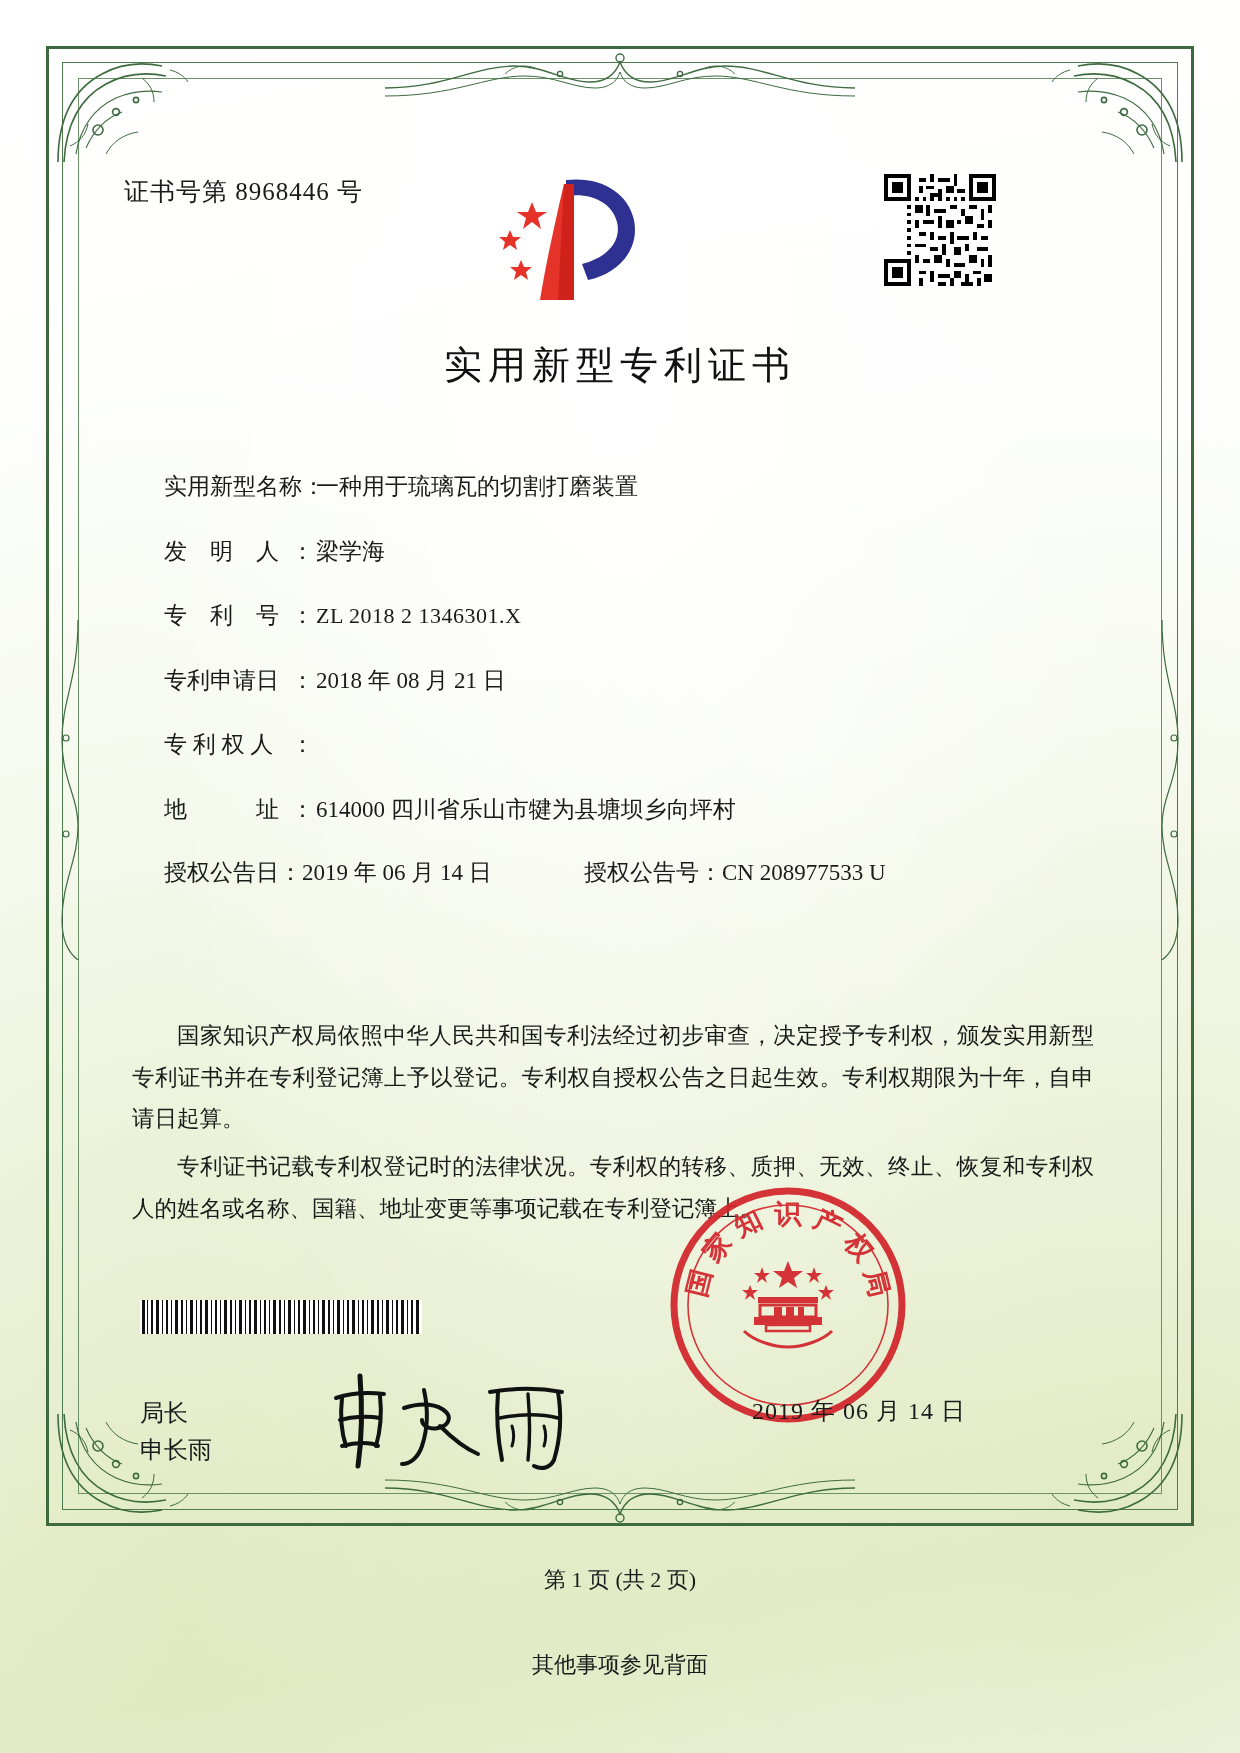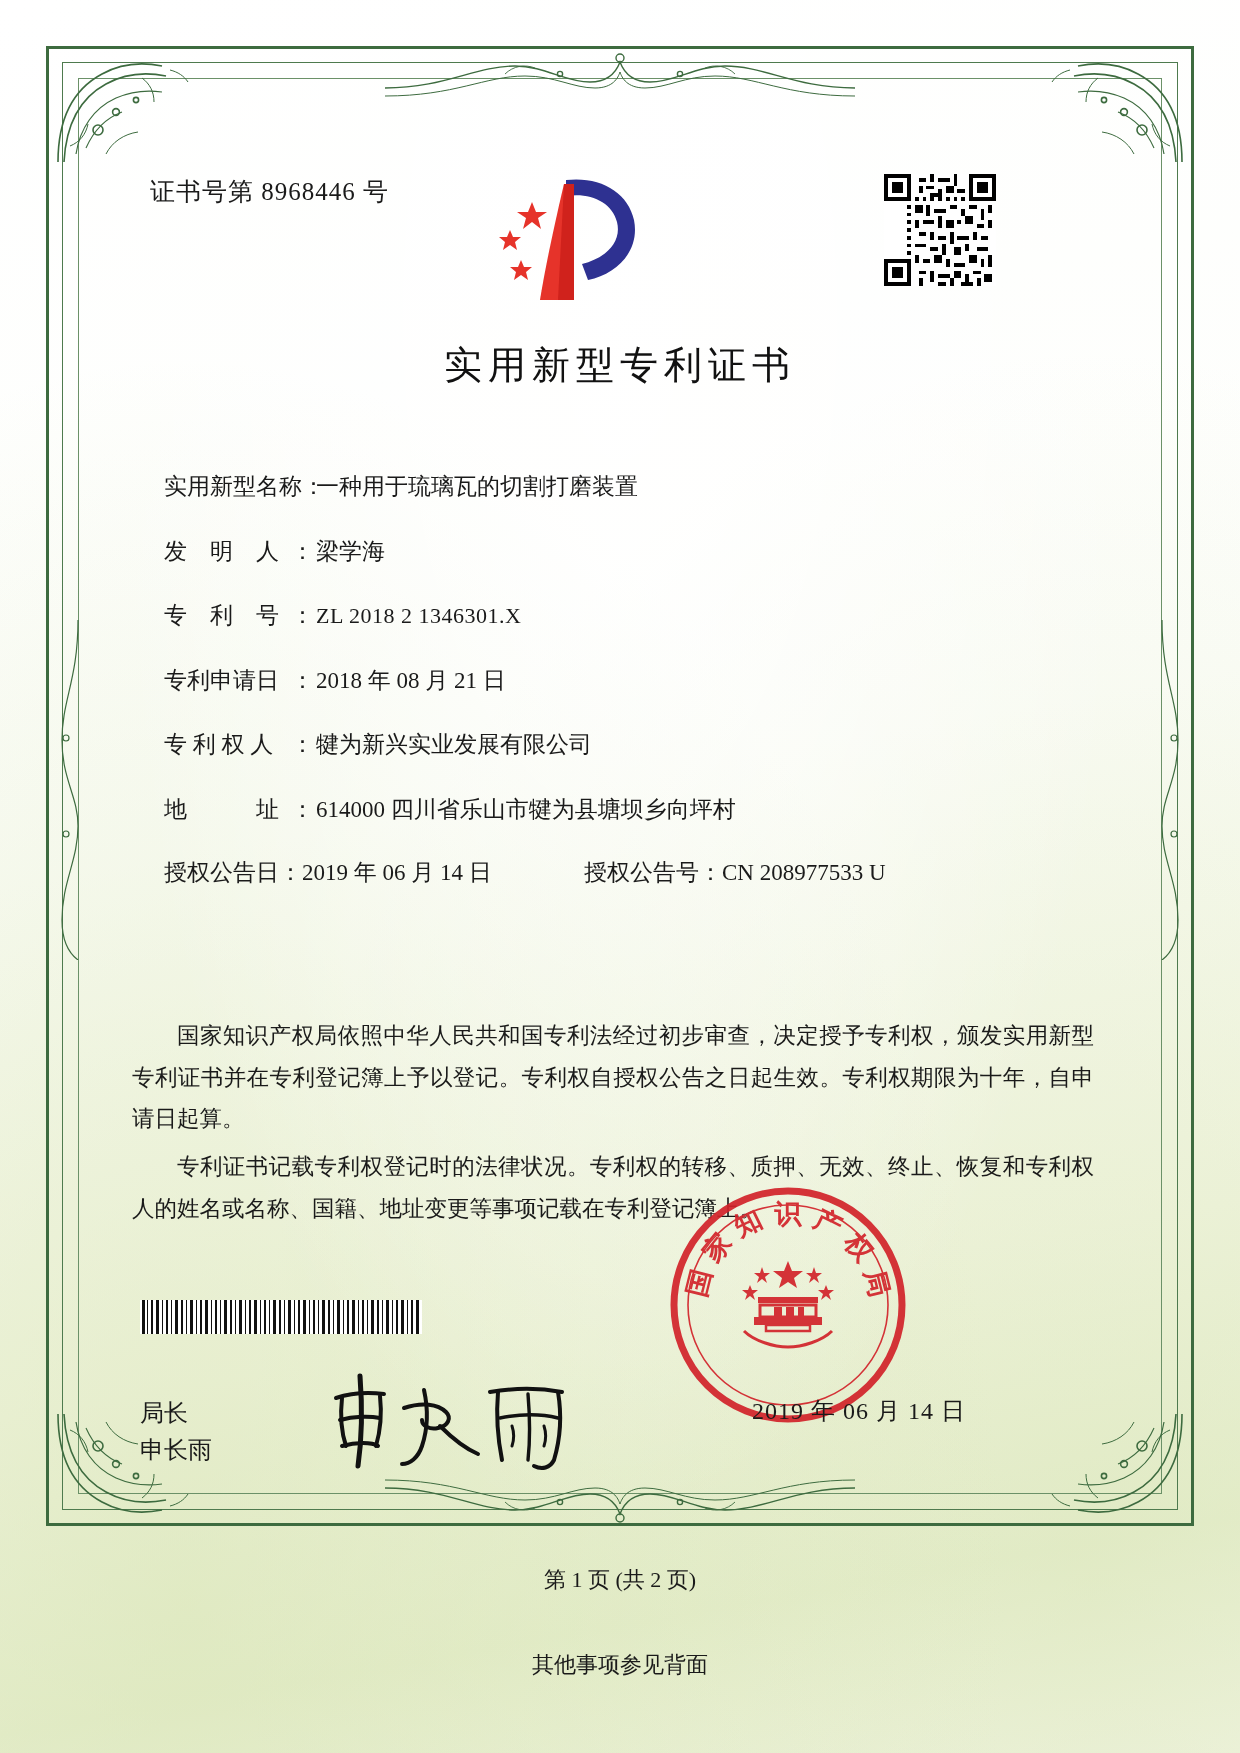--- a/index.html
+++ b/index.html
@@ -96,7 +96,7 @@
   
   .cert-no {
     position: absolute;
-    left: 150px; top: 175px;
+    left: 124px; top: 175px;
     font-size: 25px;
     letter-spacing: 1px;
     white-space: nowrap;

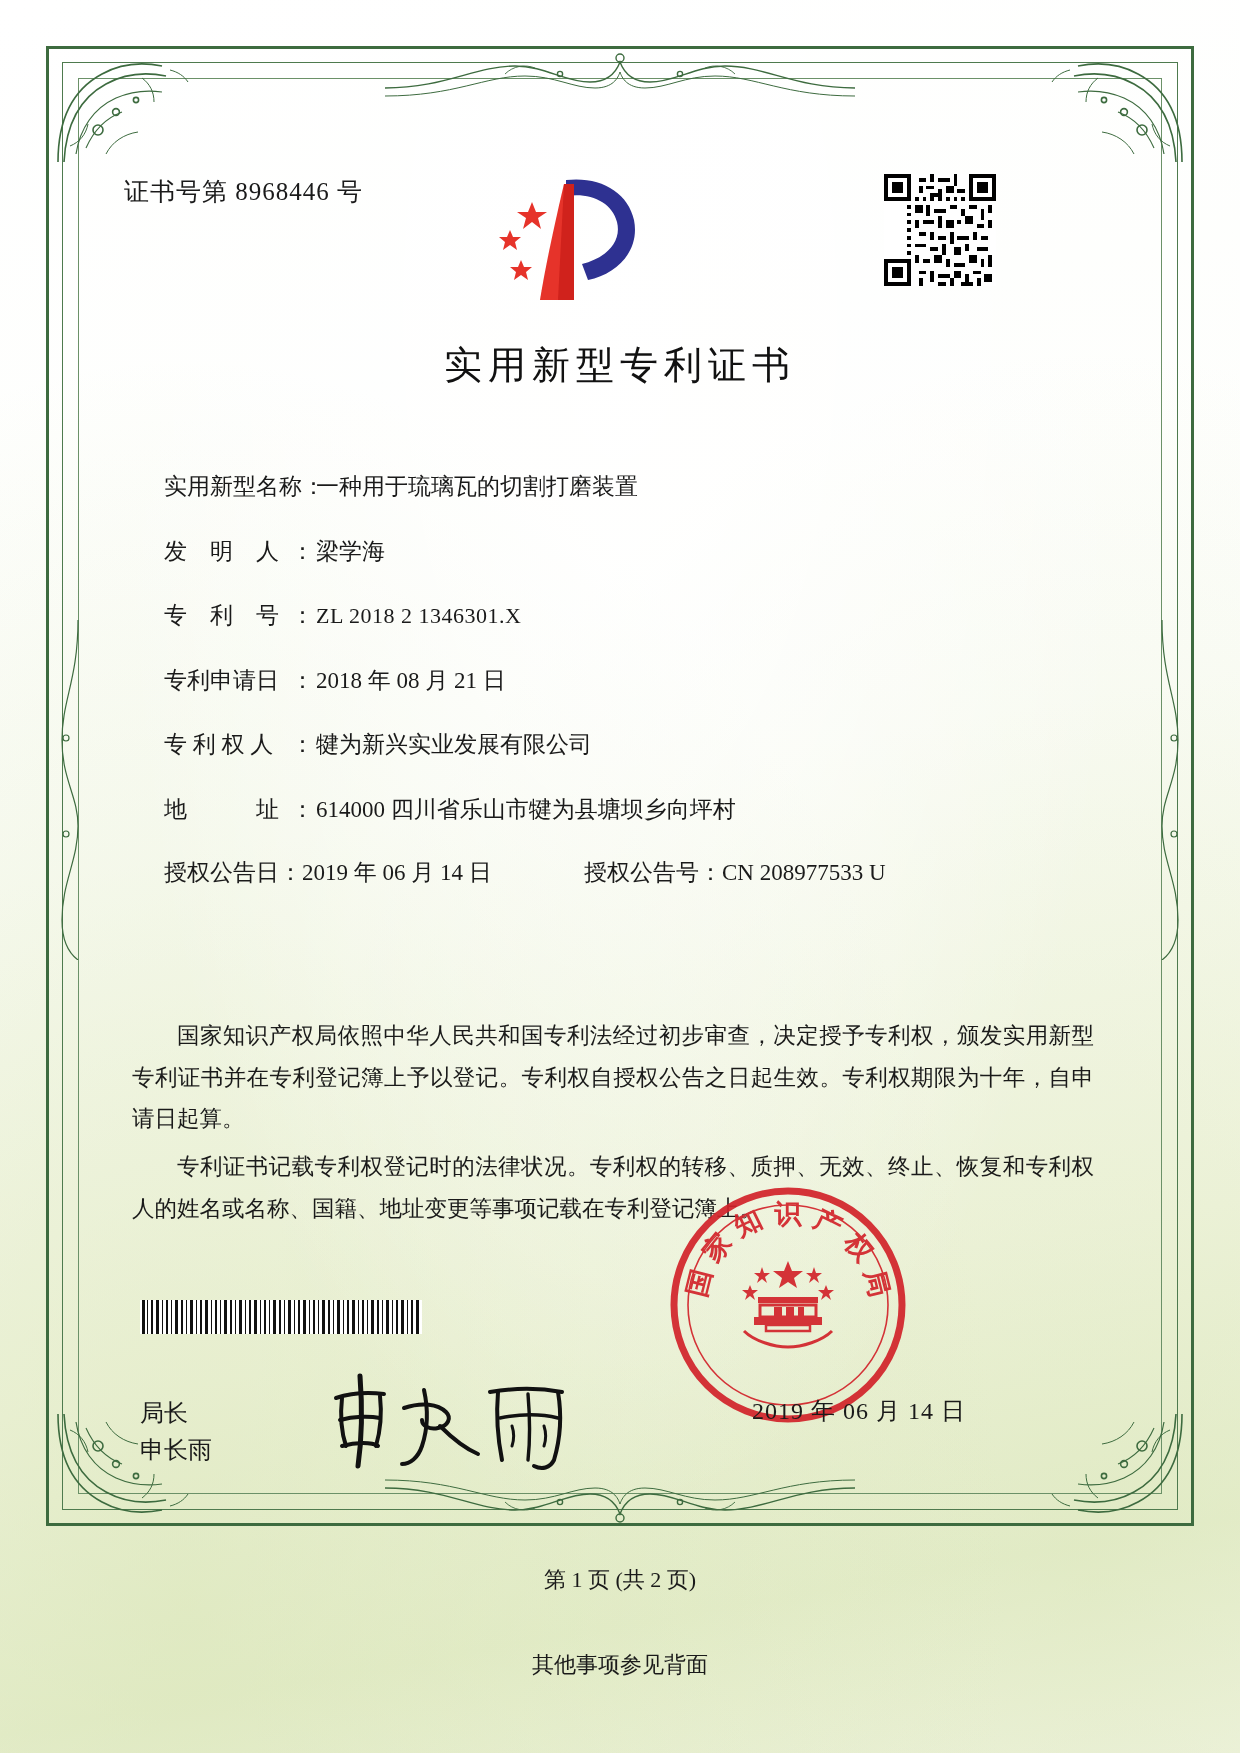--- a/index.html
+++ b/index.html
@@ -503,7 +503,6 @@
         <span class="lbl-text">专 利 权 人</span>
           <span class="field-colon">：</span>
       </span>
-      <span class="field-value">犍为新兴实业发展有限公司</span>
     </div>
 
     <div class="field-row">

